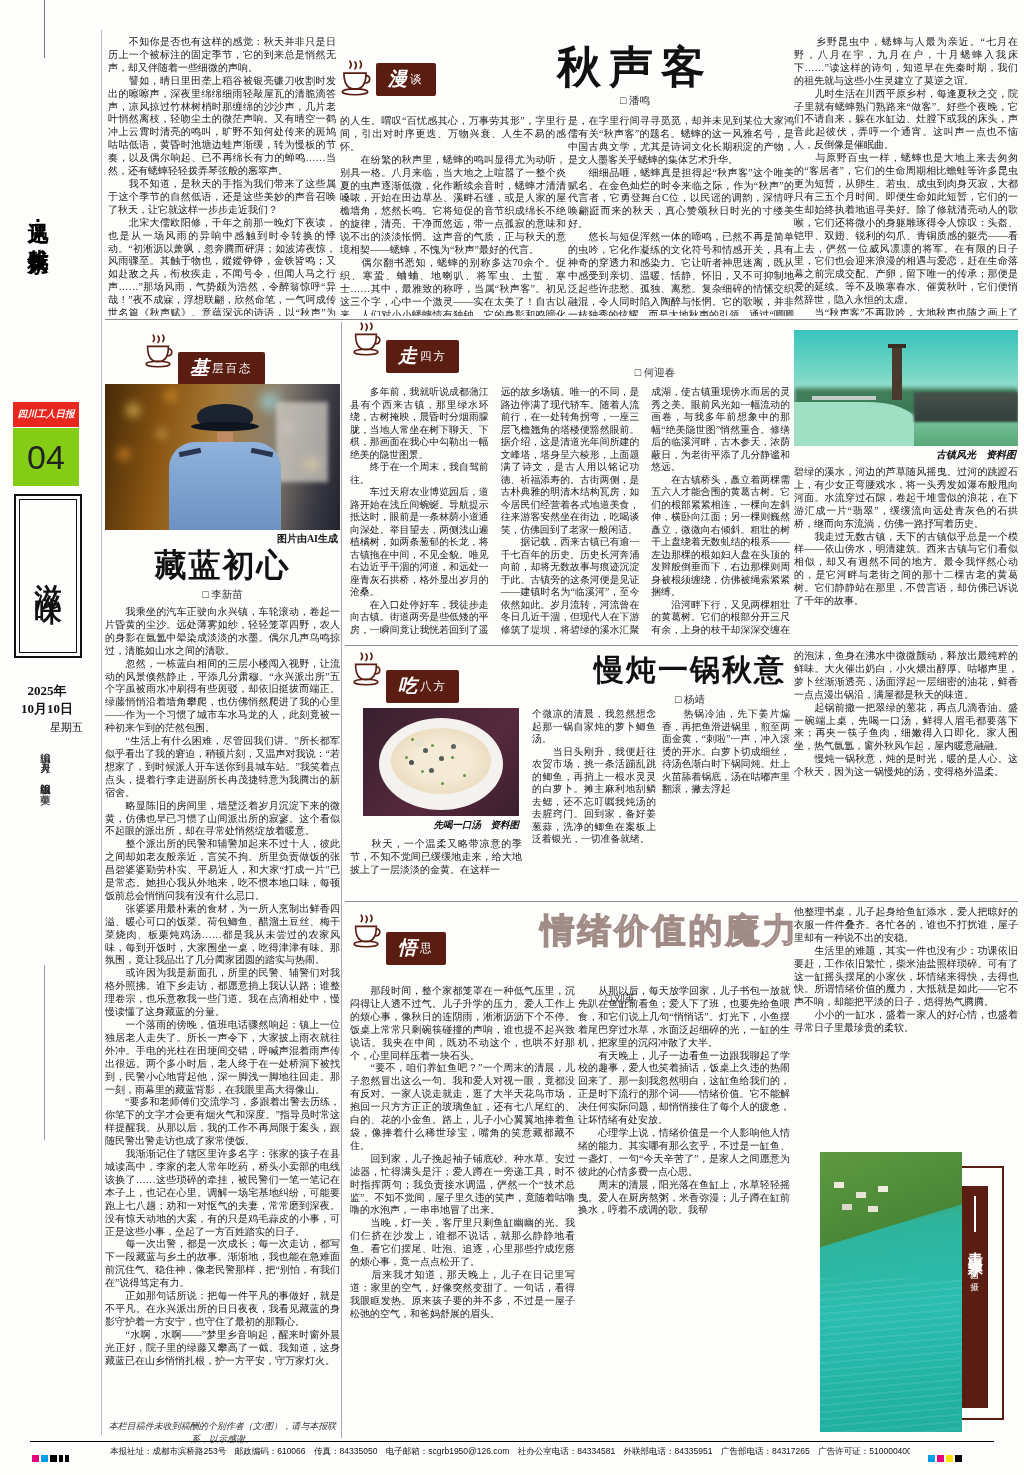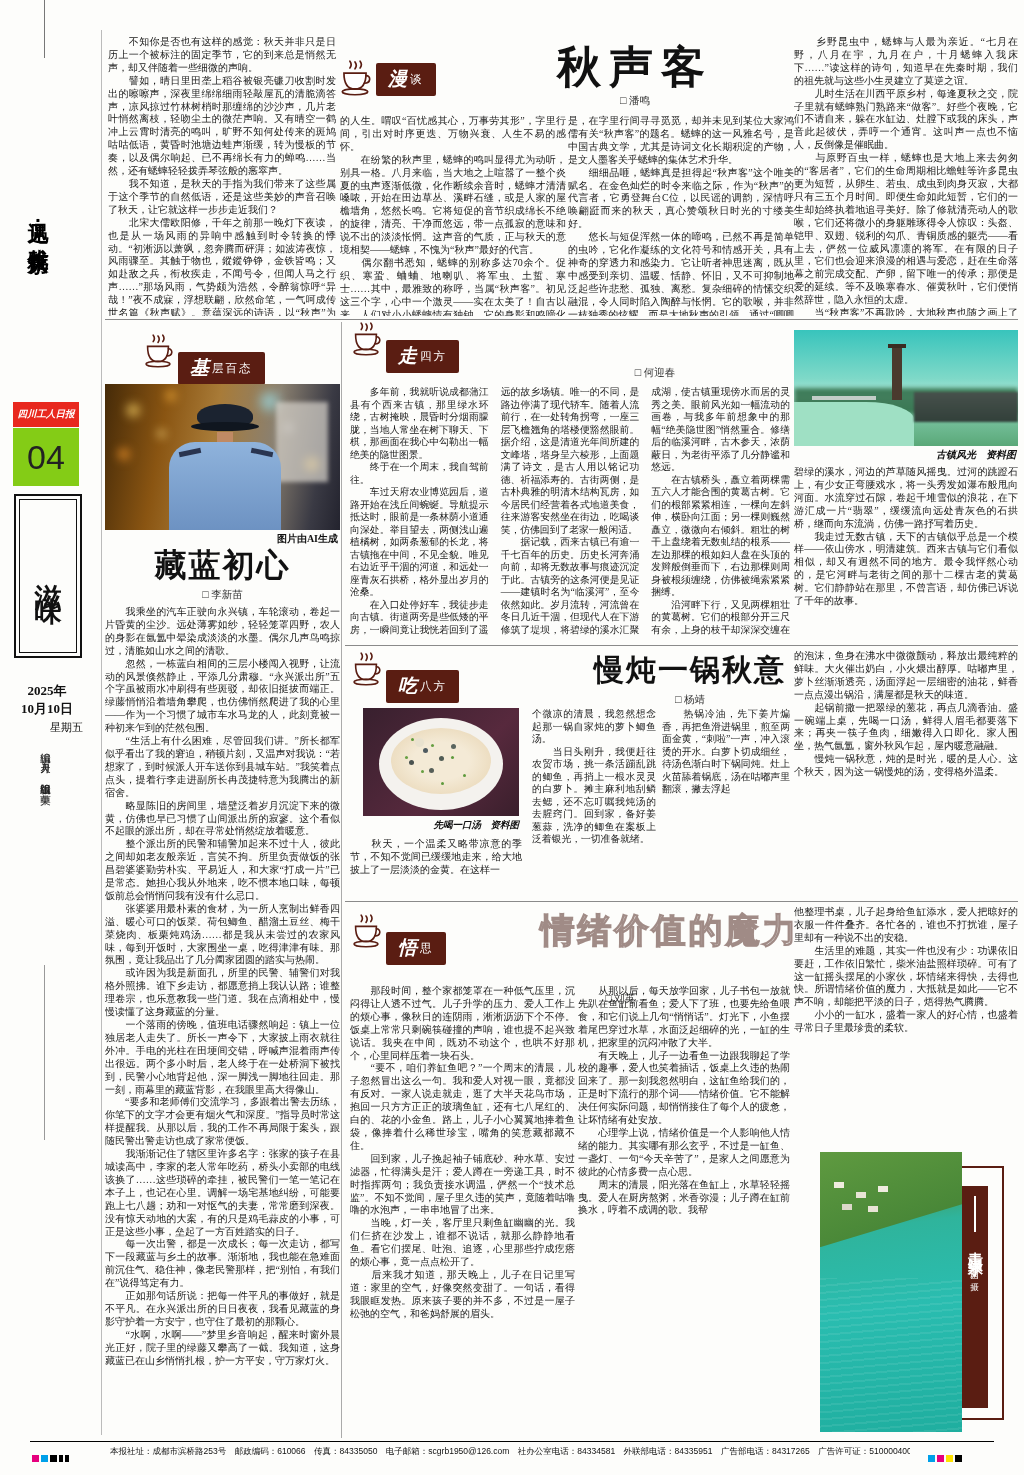--- a/index.html
+++ b/index.html
@@ -142,6 +142,7 @@
 　　每一次出警，都是一次成长；每一次走访，都写下一段藏蓝与乡土的故事。渐渐地，我也能在急难面前沉住气、稳住神，像老民警那样，把“别怕，有我们在”说得笃定有力。
 　　正如那句话所说：把每一件平凡的事做好，就是不平凡。在永兴派出所的日日夜夜，我看见藏蓝的身影守护着一方安宁，也守住了最初的那颗心。
 　　“水啊，水啊——”梦里乡音响起，醒来时窗外晨光正好，院子里的绿藤又攀高了一截。我知道，这身藏蓝已在山乡悄悄扎根，护一方平安，守万家灯火。</div>
+  <div class="abs center" style="left:105px;top:1420px;width:235px;font-size:9px;font-style:italic;color:#333;">本栏目稿件未收到稿酬的个别作者（文/图），请与本报联系，以示感谢。</div>
 
   <div class="abs" style="left:350px;top:320px;">
     <svg width="32" height="40" viewBox="0 0 40 46">

